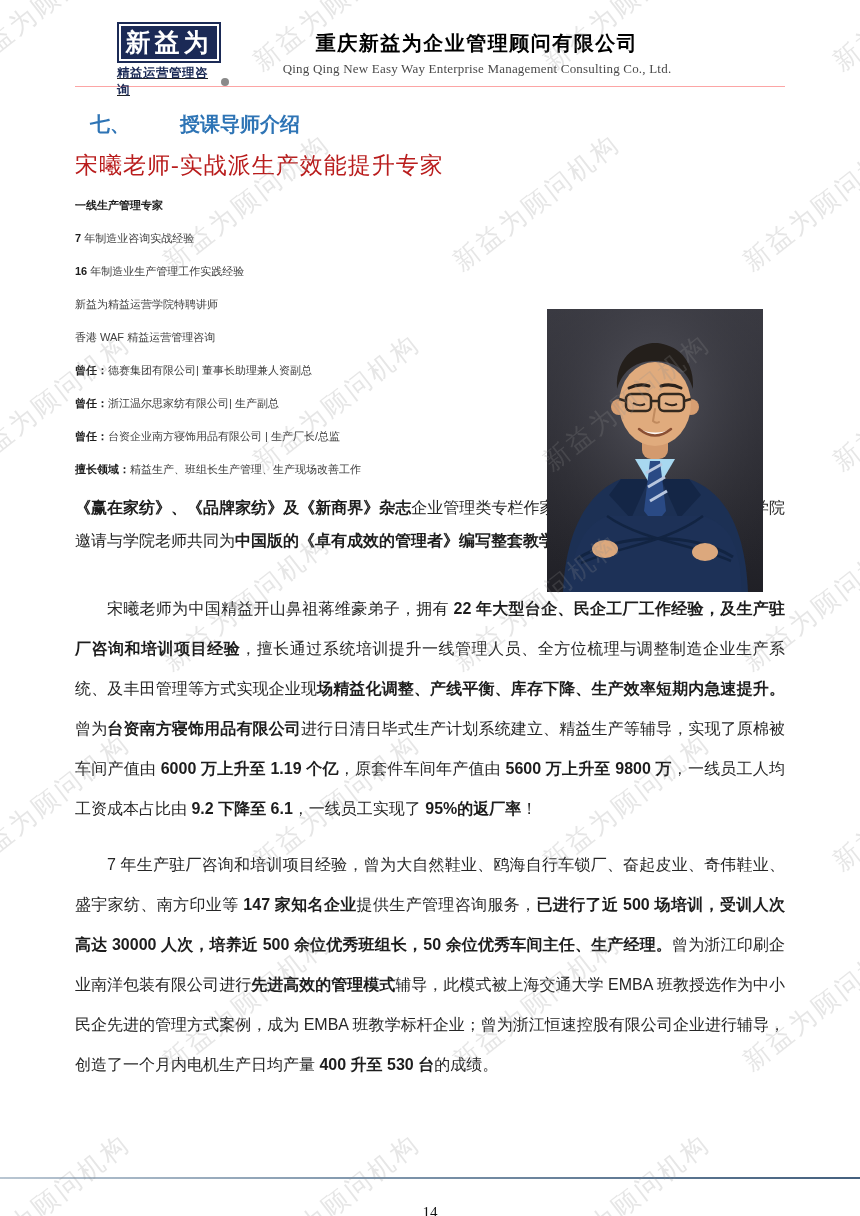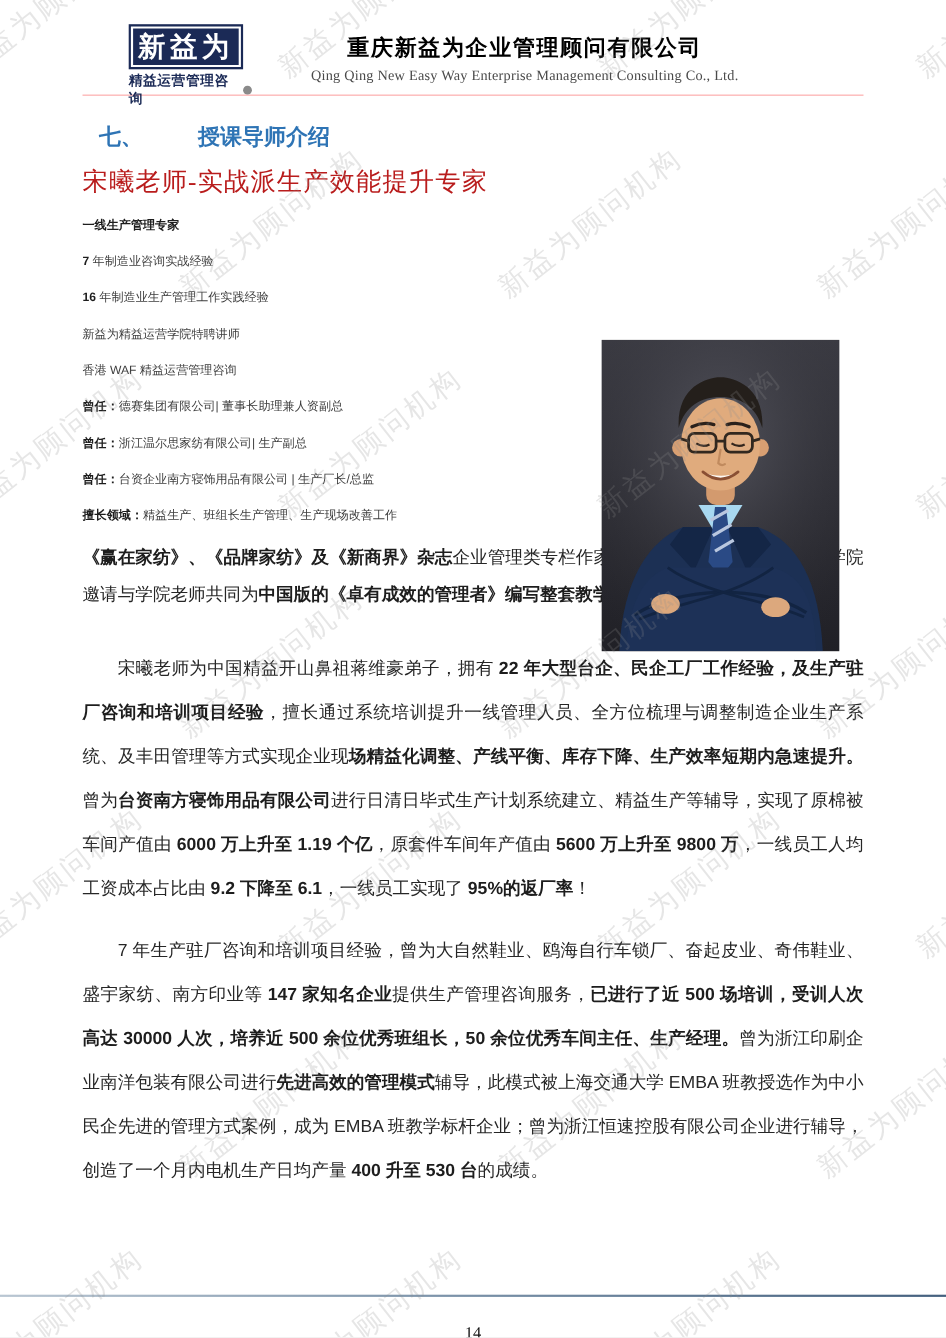--- a/index.html
+++ b/index.html
@@ -32,7 +32,7 @@
     color:#fff;font-weight:bold;font-size:25px;letter-spacing:4px;
     display:flex;align-items:center;justify-content:center;
   }
-  .logo-sub{margin-top:2px;display:flex;align-items:center;}
+  .logo-sub{margin-top:2px;display:flex;align-items:center;text-decoration:underline;}
   .logo-sub-text{color:#1b2a56;font-weight:bold;font-size:12.5px;letter-spacing:.5px;}
   .logo-dot{width:8px;height:8px;border-radius:50%;background:#8a8a8a;margin-left:2px;}
   .titles{flex:1;text-align:center;padding-right:60px;}

